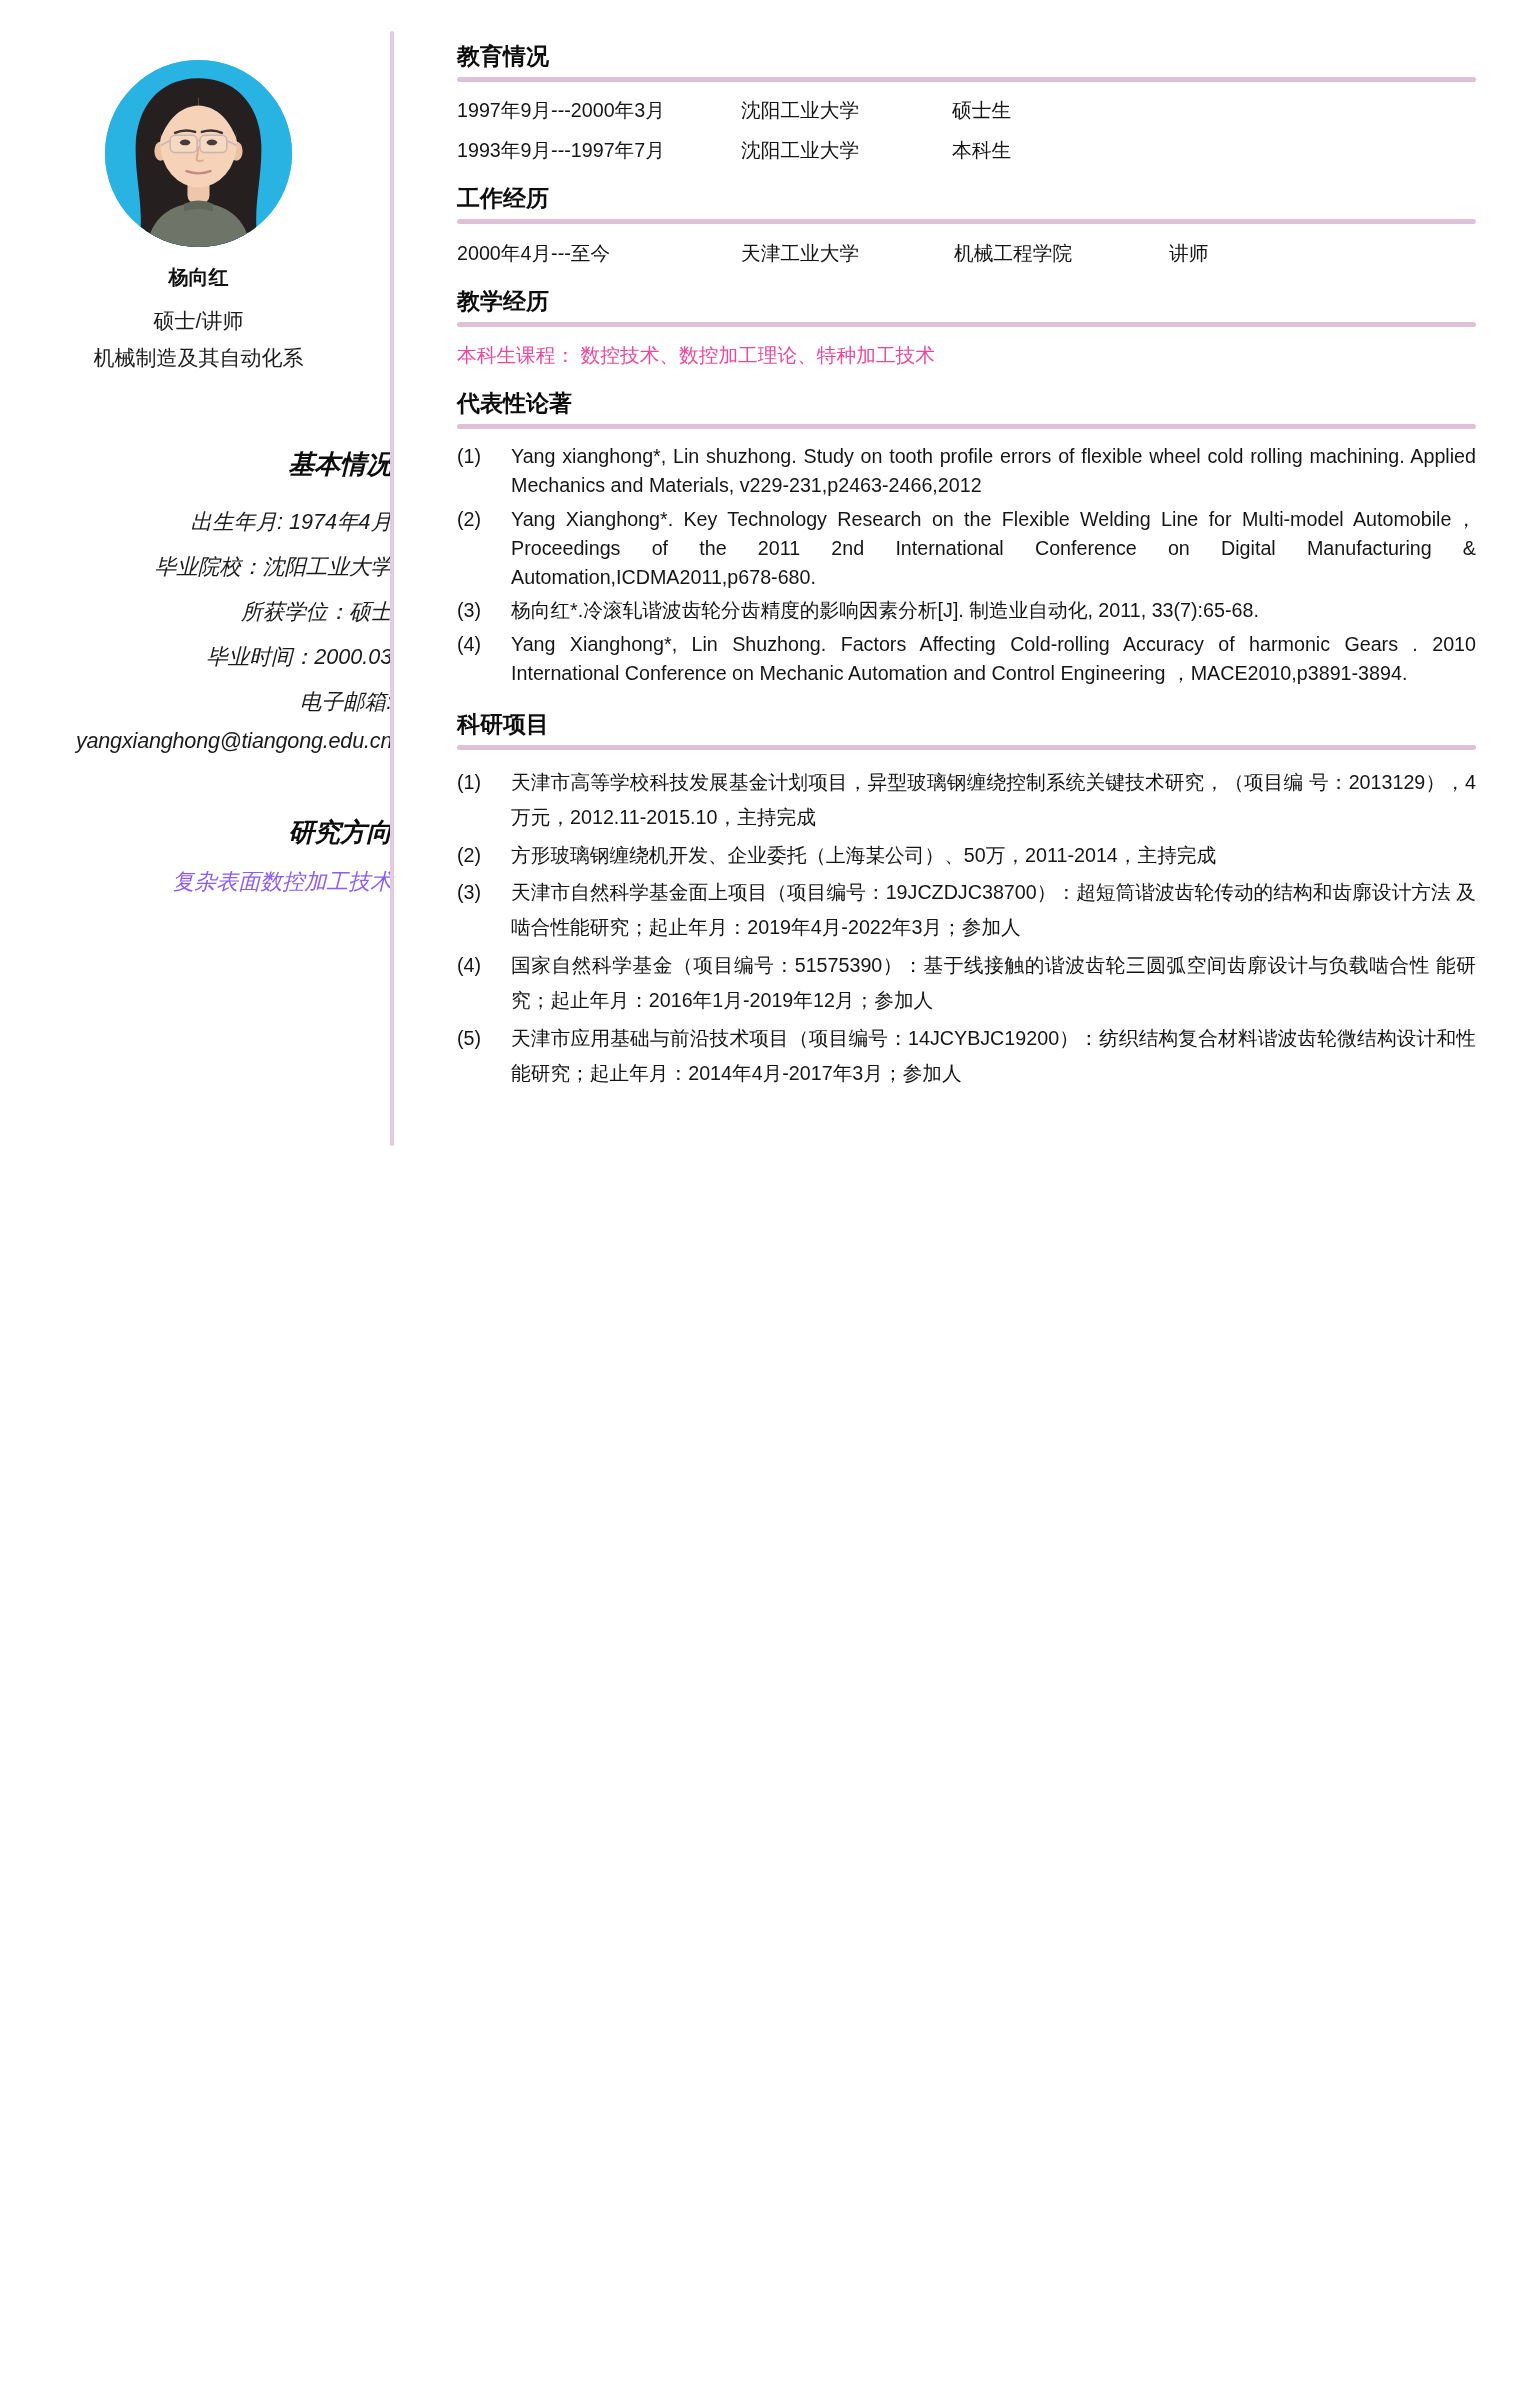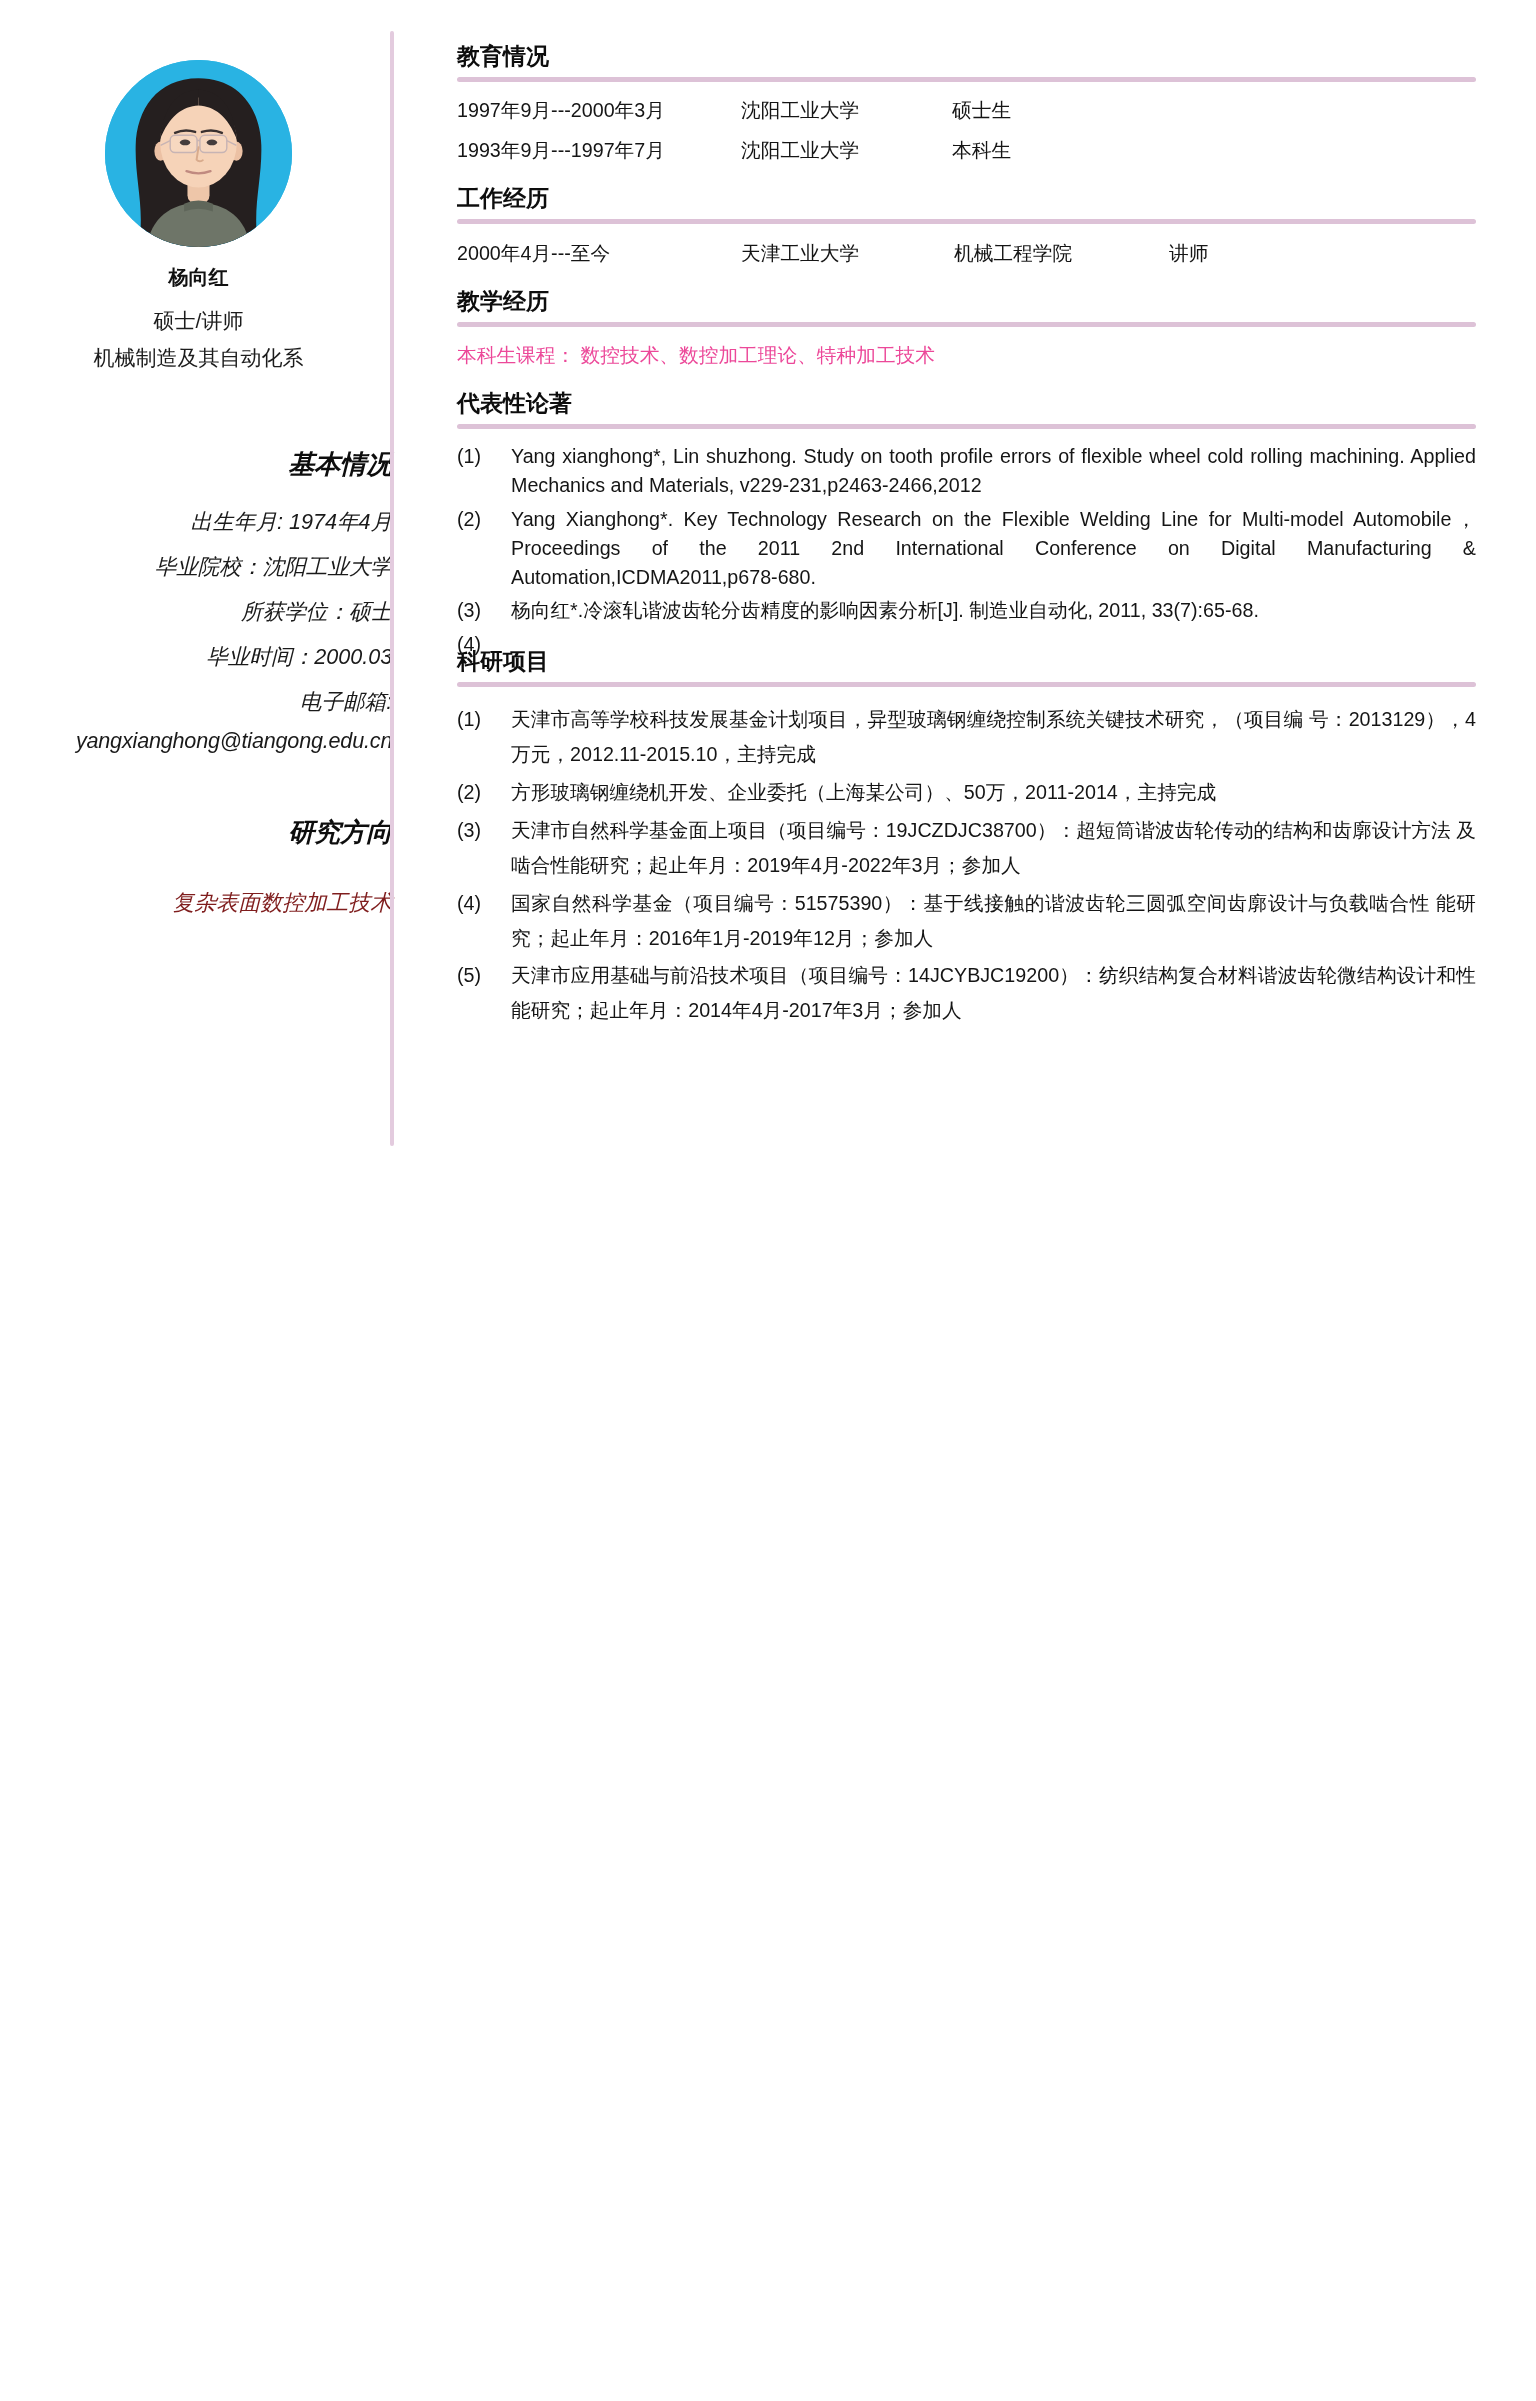--- a/index.html
+++ b/index.html
@@ -253,6 +253,7 @@
       </div>
       <div class="list-item pub-item">
         <span class="marker">(4)</span>
+        <span>Yang Xianghong*, Lin Shuzhong. Factors Affecting Cold-rolling Accuracy of harmonic Gears . 2010 International Conference on Mechanic Automation and Control Engineering ，MACE2010,p3891-3894.</span>
       </div>
     </div>
 

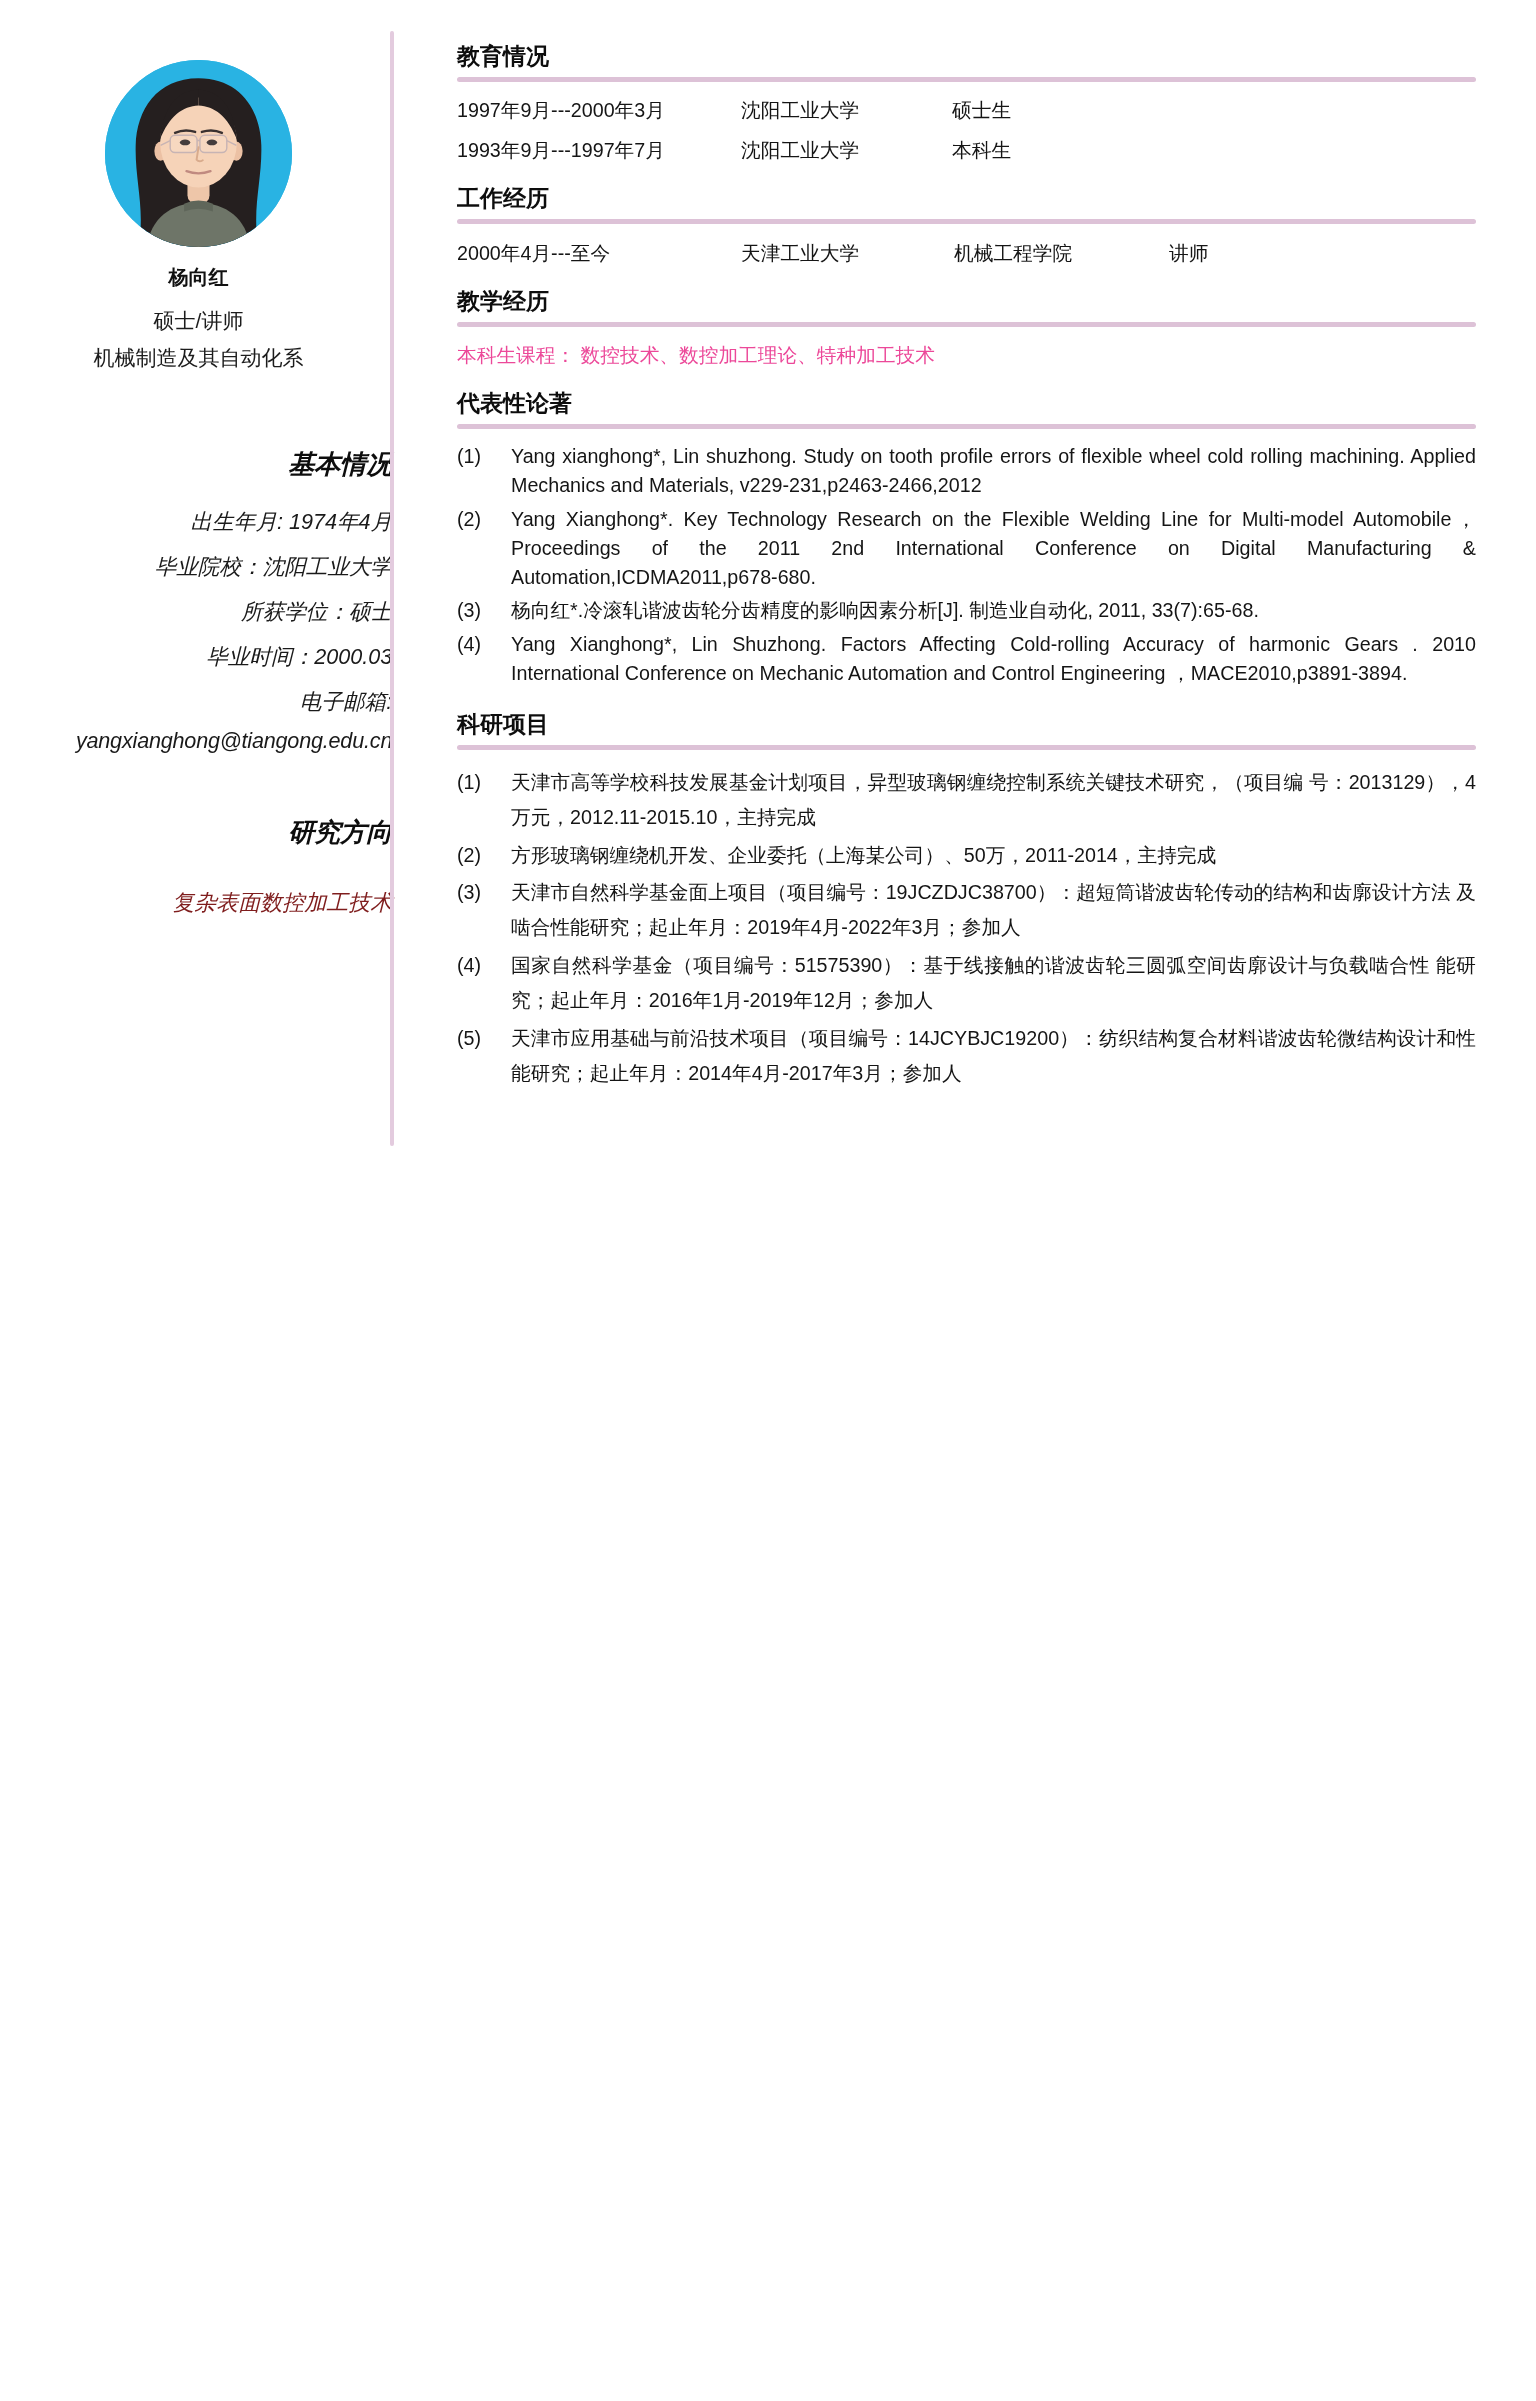--- a/index.html
+++ b/index.html
@@ -61,10 +61,10 @@
   }
   .info-item.email-addr { margin-top: -5.8px; letter-spacing: -0.2px; }
   .research-text {
-    margin-top: 41px;
+    margin-top: 20px;
     font-size: 22px;
     line-height: 27px;
-    color: #7f1d1d;
+    color: #8b5cf6;
   }
 
   

